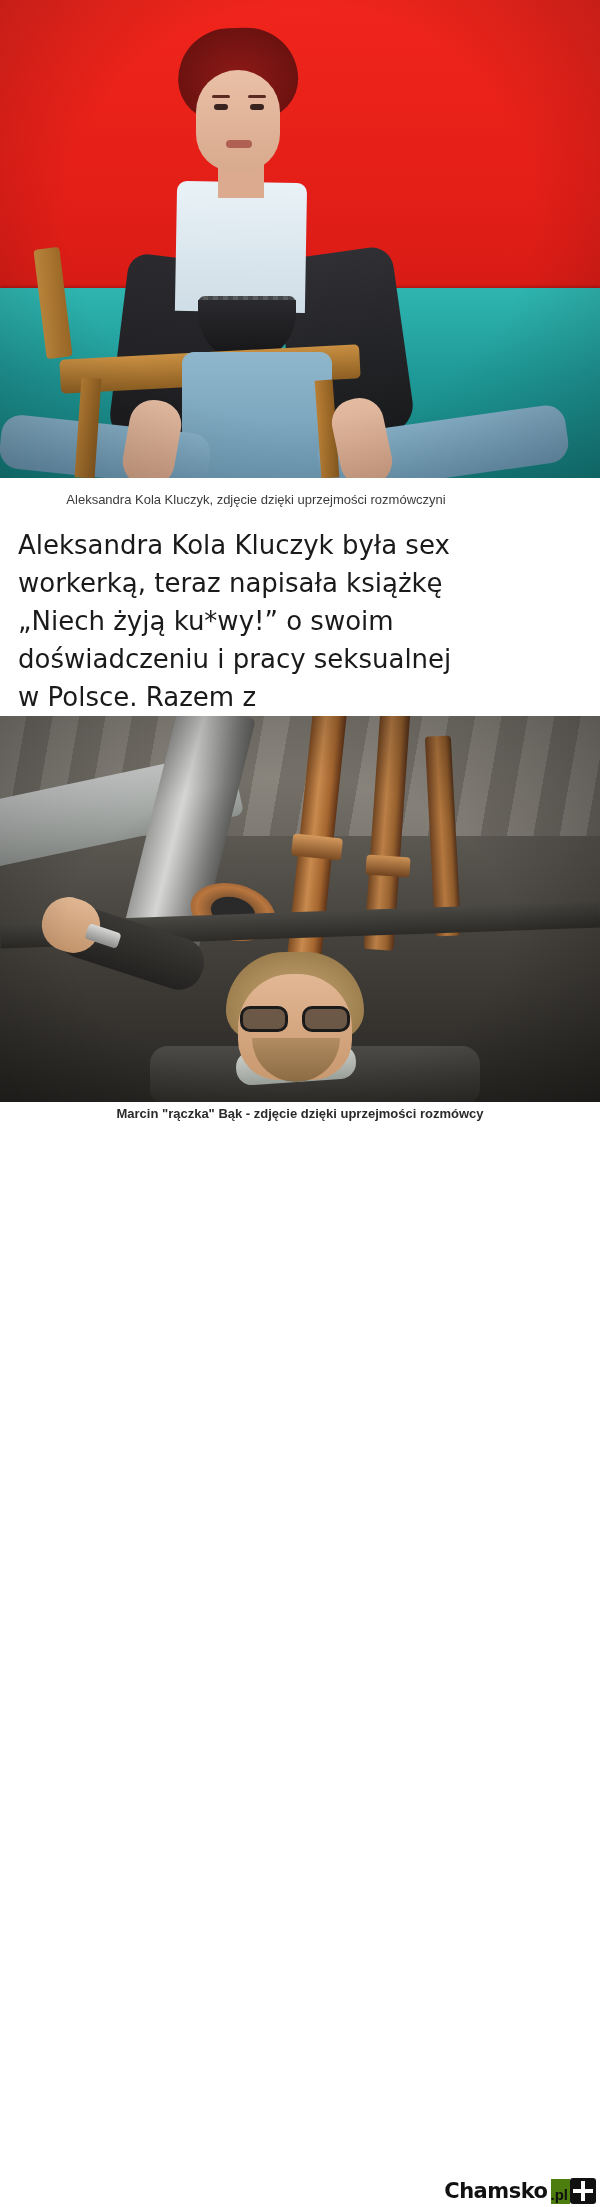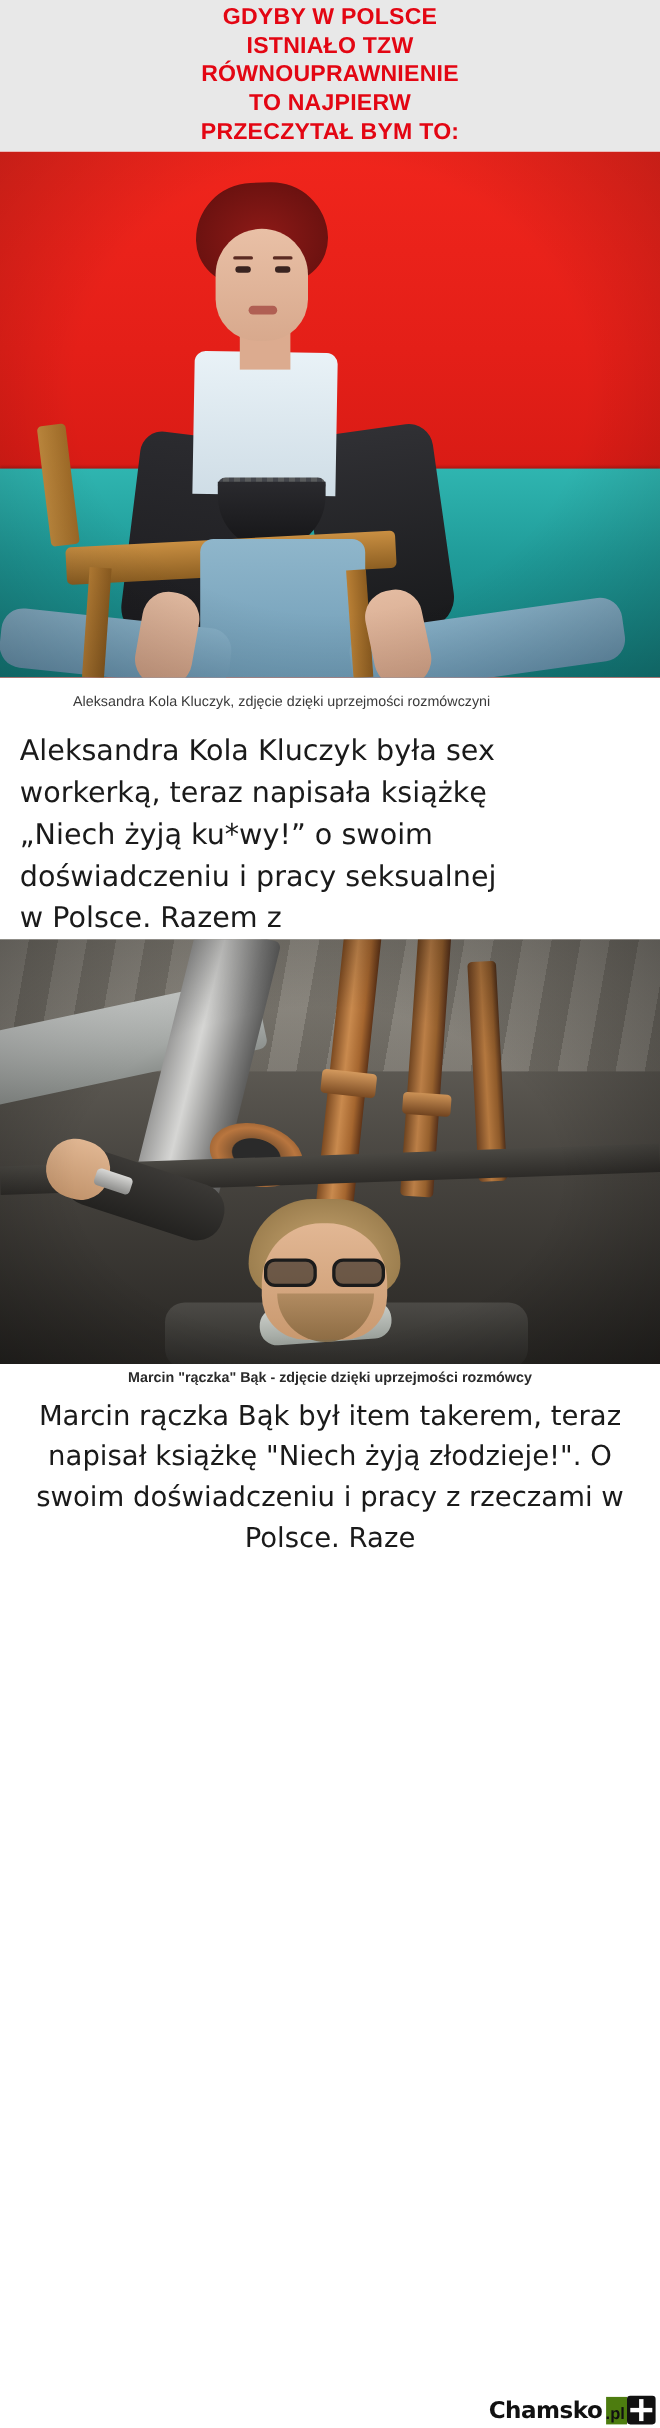--- a/index.html
+++ b/index.html
@@ -407,13 +407,6 @@
 
 <div class="page">
 
-  <div class="caption-top">
-    <div class="caption-top-text">GDYBY W POLSCE
-ISTNIAŁO TZW
-RÓWNOUPRAWNIENIE
-TO NAJPIERW
-PRZECZYTAŁ BYM TO:</div>
-  </div>
 
   <div class="photo1">
     <div class="p1-wallred"></div>

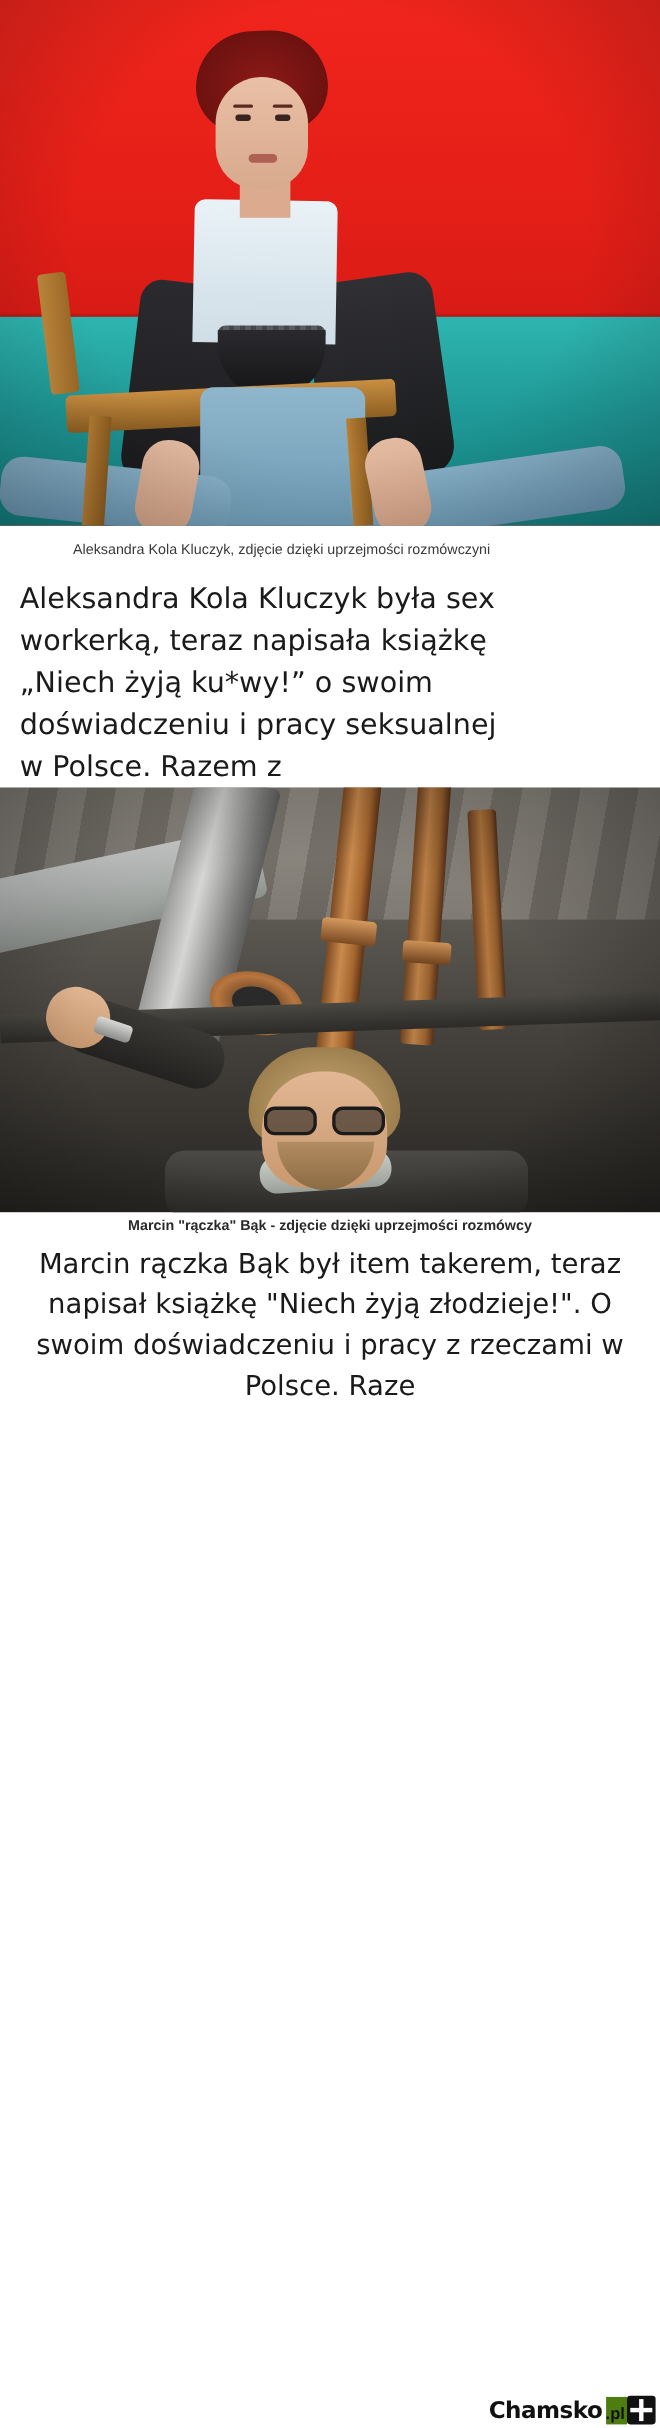--- a/index.html
+++ b/index.html
@@ -470,9 +470,6 @@
 
   <div class="credit2">Marcin "rączka" Bąk - zdjęcie dzięki uprzejmości rozmówcy</div>
 
-  <div class="bottom-text">
-    <p>Marcin rączka Bąk był item takerem, teraz napisał książkę "Niech żyją złodzieje!". O swoim doświadczeniu i pracy z rzeczami w Polsce. Raze</p>
-  </div>
 
   <div class="watermark">
     <span class="wm-main">Chamsko</span>

